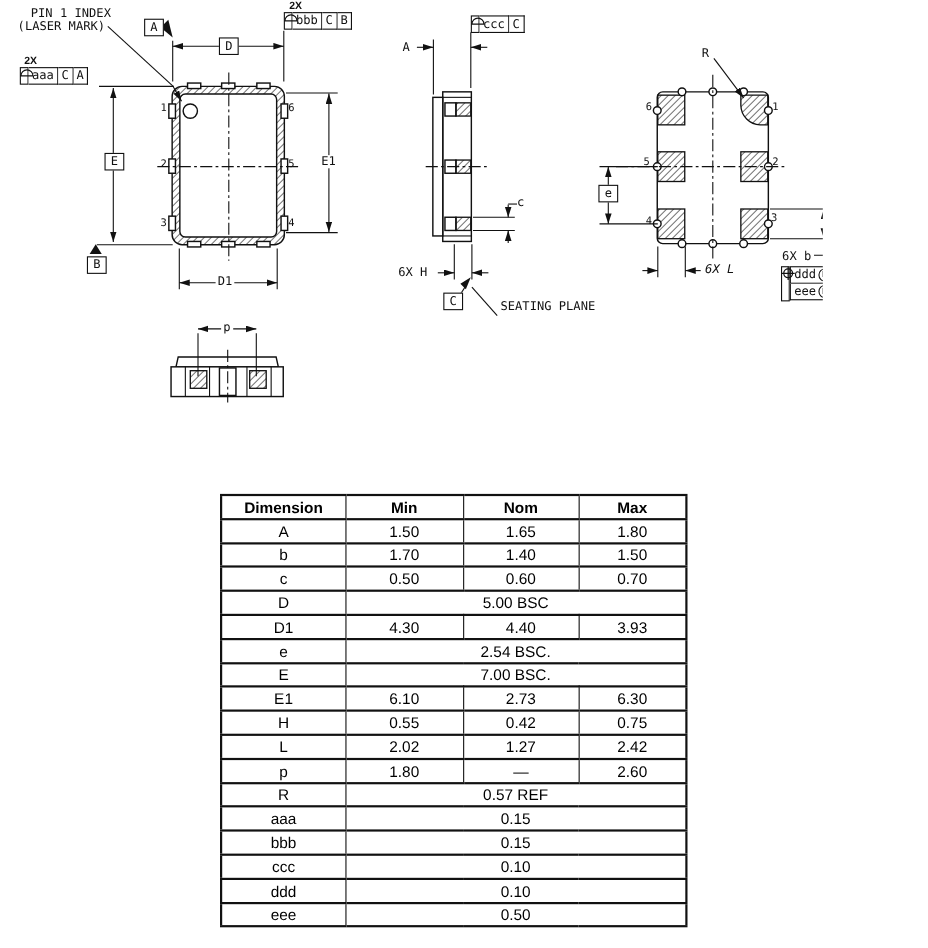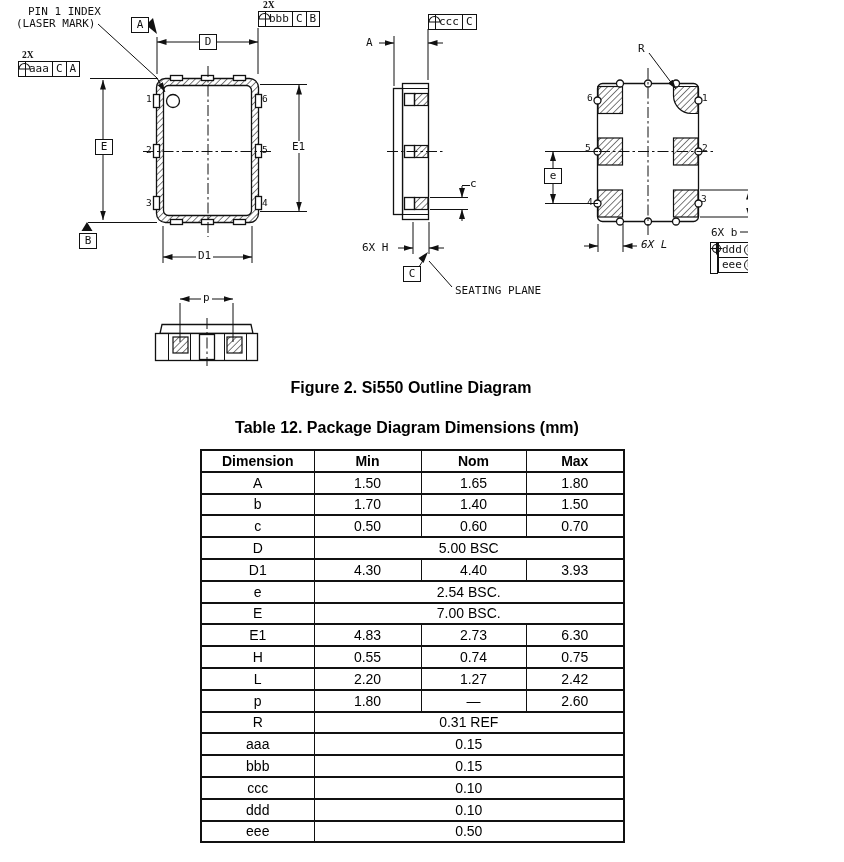--- a/index.html
+++ b/index.html
@@ -12,7 +12,7 @@
   .cl{stroke:#111;stroke-width:1;fill:none;stroke-dasharray:11 3 2.5 3;}
   .lbl{position:absolute;font-family:"DejaVu Sans Mono",monospace;font-size:11px;line-height:12px;white-space:nowrap;color:#111;}
   .pin{position:absolute;font-family:"DejaVu Sans Mono",monospace;font-size:9.5px;line-height:10px;color:#111;}
-  .qty{position:absolute;font-family:Liberation Serif, serif;font-size:9.5px;font-weight:bold;color:#111;}
+  .qty{position:absolute;font-family:Liberation Sans, sans-serif;font-size:9.5px;font-weight:bold;color:#111;}
   .dbox{position:absolute;border:1px solid #111;background:#fff;font-size:11px;line-height:14px;min-width:14px;height:14px;text-align:center;padding:0 1px;}
   .fcf{position:absolute;display:flex;align-items:stretch;background:#fff;}
   .fcf .cell{border:1px solid #111;border-left:none;height:14px;line-height:14px;font-size:11px;padding:0 3px;display:flex;align-items:center;justify-content:center;background:#fff;}

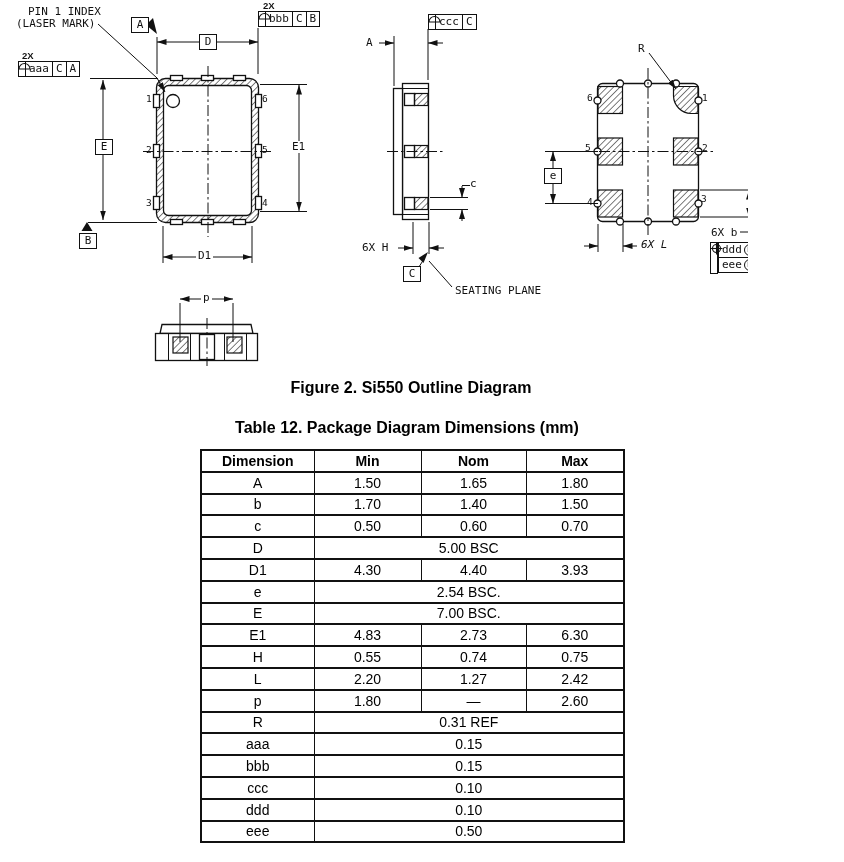--- a/index.html
+++ b/index.html
@@ -247,7 +247,7 @@
     <div class="lbl" style="left:711px;top:227px;">6X b</div>
     <div class="lbl" style="left:638px;top:43px;">R</div>
     <div class="lbl wbg" style="left:201px;top:292px;">p</div>
-    <div class="lbl" style="left:455px;top:285px;">SEATING PLANE</div>
+    <div class="lbl" style="left:455px;top:273px;">SEATING PLANE</div>
 
     <span class="pin" style="left:146px;top:94px;">1</span>
     <span class="pin" style="left:146px;top:145px;">2</span>

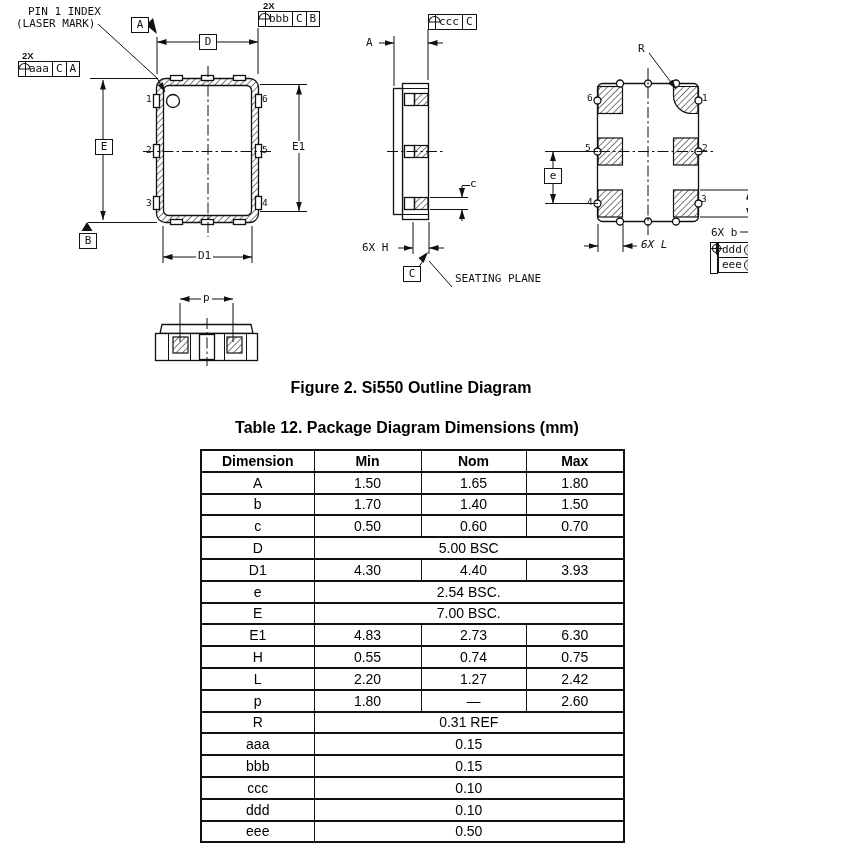--- a/index.html
+++ b/index.html
@@ -291,7 +291,6 @@
       </span>
     </div>
 
-    <div class="caption" style="left:0;top:379px;width:822px;">Figure 2. Si550 Outline Diagram</div>
   </div>
 
   <div class="caption" style="left:0;top:419px;width:814px;">Table 12. Package Diagram Dimensions (mm)</div>

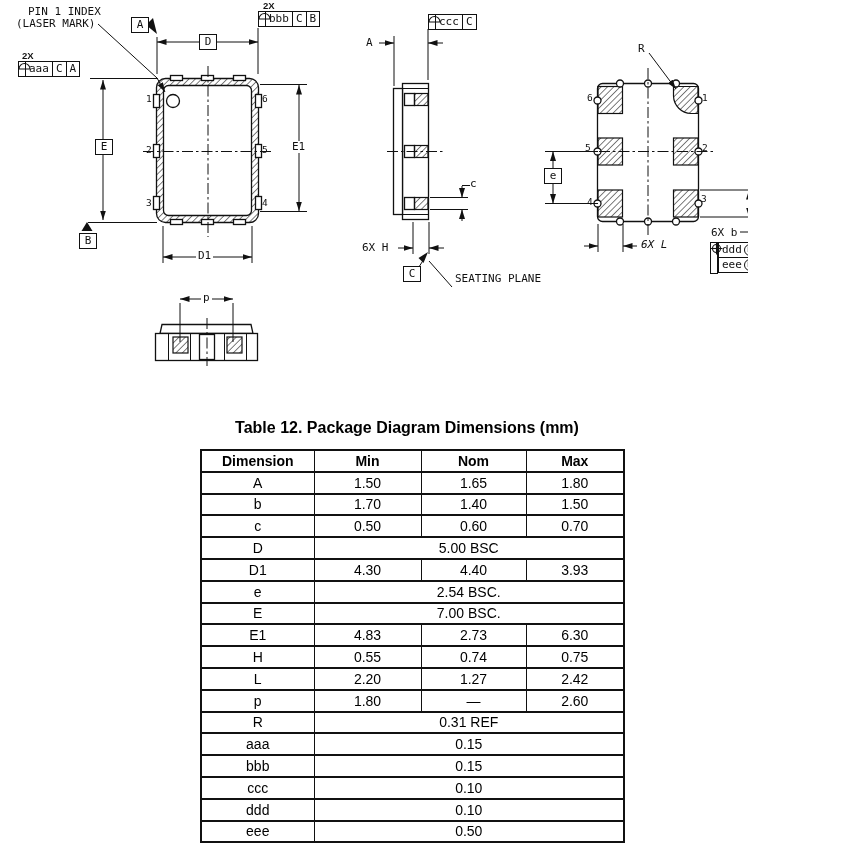--- a/index.html
+++ b/index.html
@@ -293,7 +293,6 @@
 
   </div>
 
-  <div class="caption" style="left:0;top:419px;width:814px;">Table 12. Package Diagram Dimensions (mm)</div>
 
   <table id="dimtable">
     <colgroup>

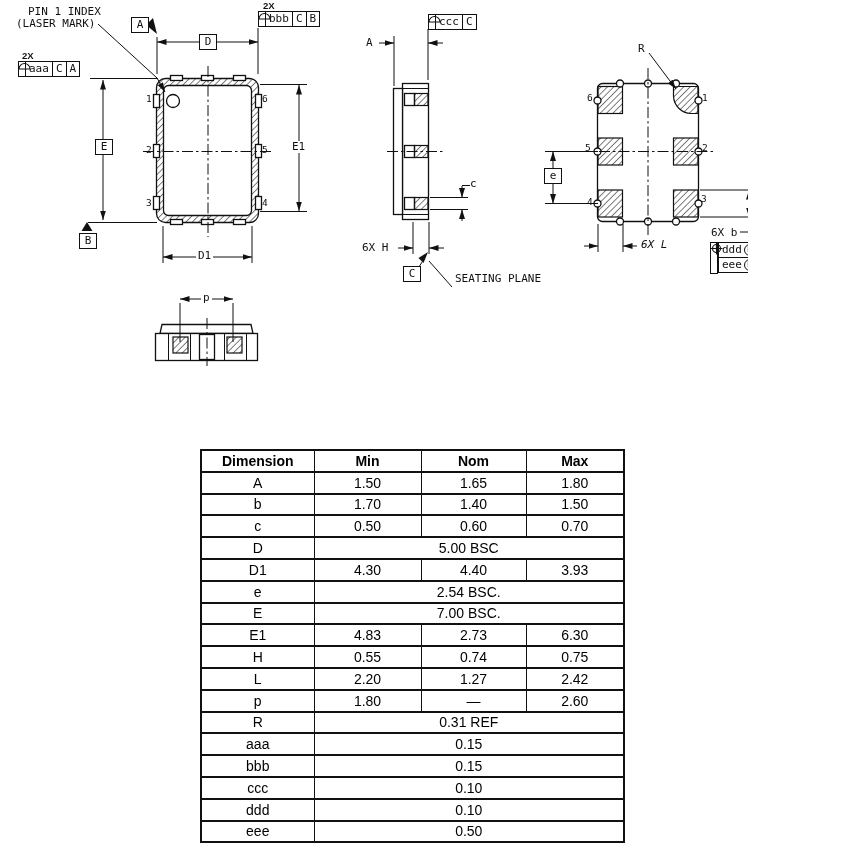--- a/index.html
+++ b/index.html
@@ -348,7 +348,7 @@
         </tr>
         <tr>
           <td>E1</td>
-          <td>4.83</td>
+          <td>6.10</td>
           <td>2.73</td>
           <td>6.30</td>
         </tr>

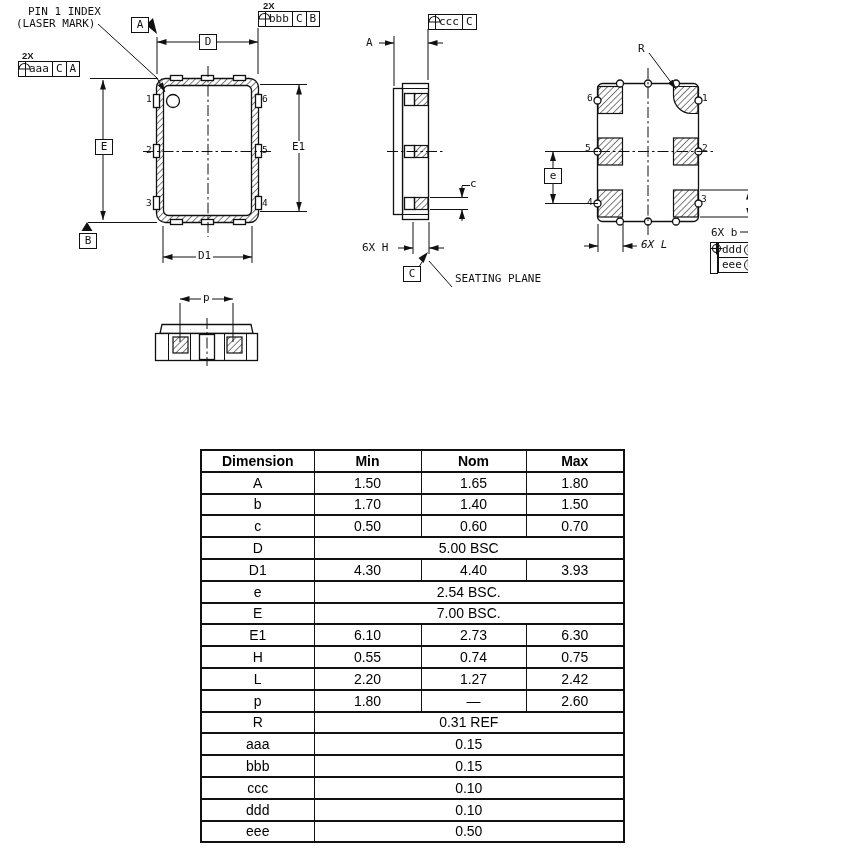--- a/index.html
+++ b/index.html
@@ -355,7 +355,7 @@
         <tr>
           <td>H</td>
           <td>0.55</td>
-          <td>0.74</td>
+          <td>0.42</td>
           <td>0.75</td>
         </tr>
         <tr>

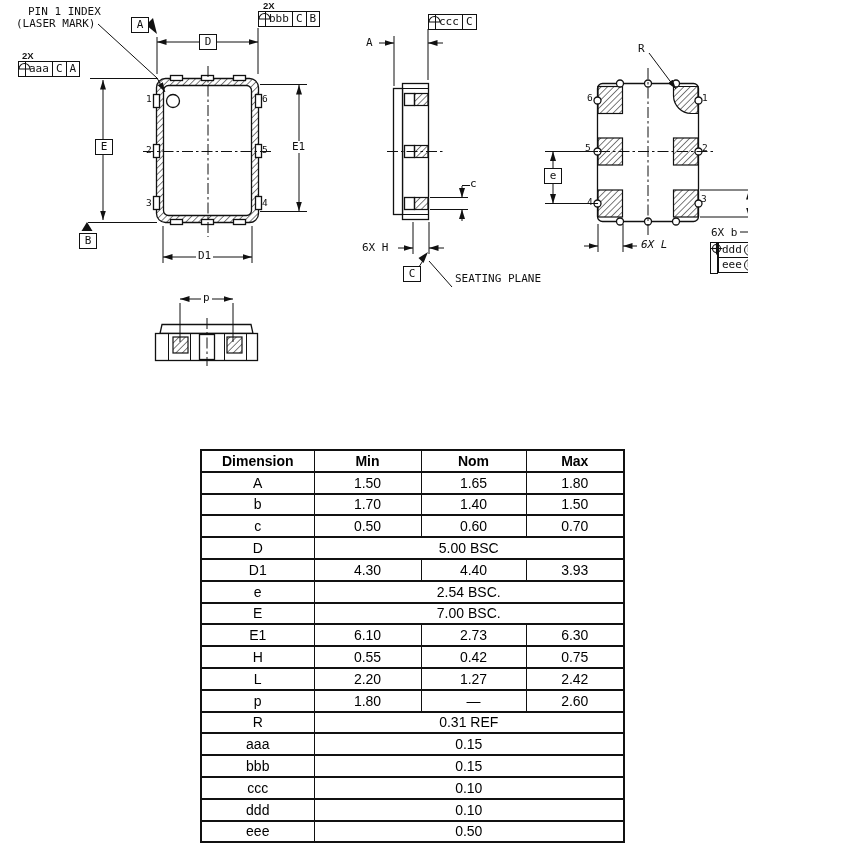--- a/index.html
+++ b/index.html
@@ -360,7 +360,7 @@
         </tr>
         <tr>
           <td>L</td>
-          <td>2.20</td>
+          <td>2.02</td>
           <td>1.27</td>
           <td>2.42</td>
         </tr>

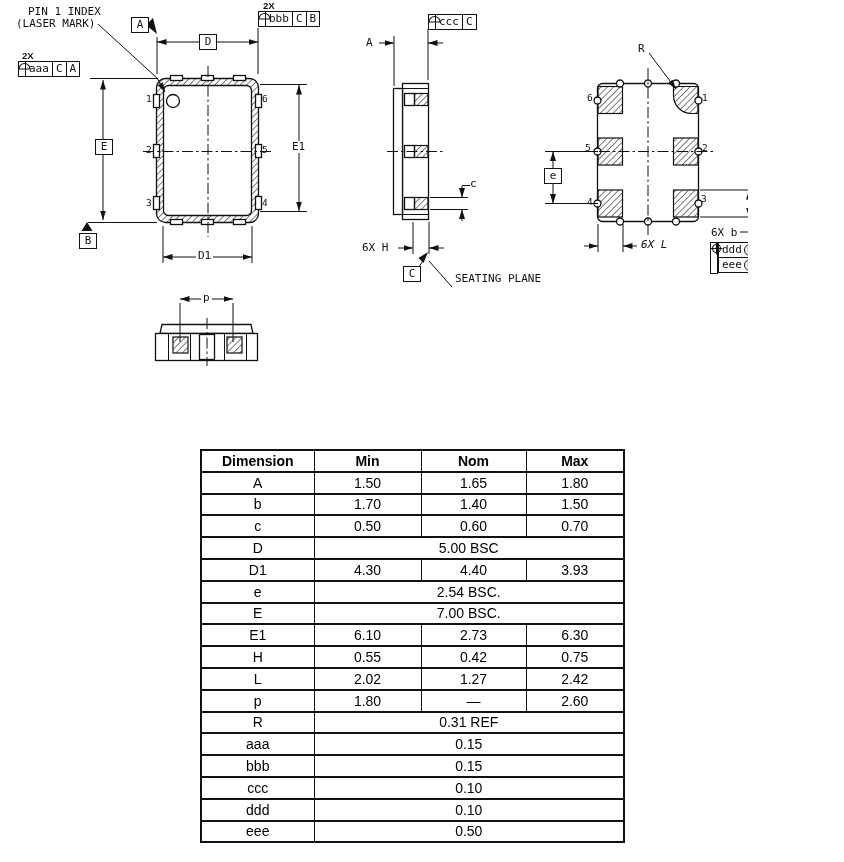--- a/index.html
+++ b/index.html
@@ -372,7 +372,7 @@
         </tr>
         <tr>
           <td>R</td>
-          <td colspan="3">0.31 REF</td>
+          <td colspan="3">0.57 REF</td>
         </tr>
         <tr>
           <td>aaa</td>

